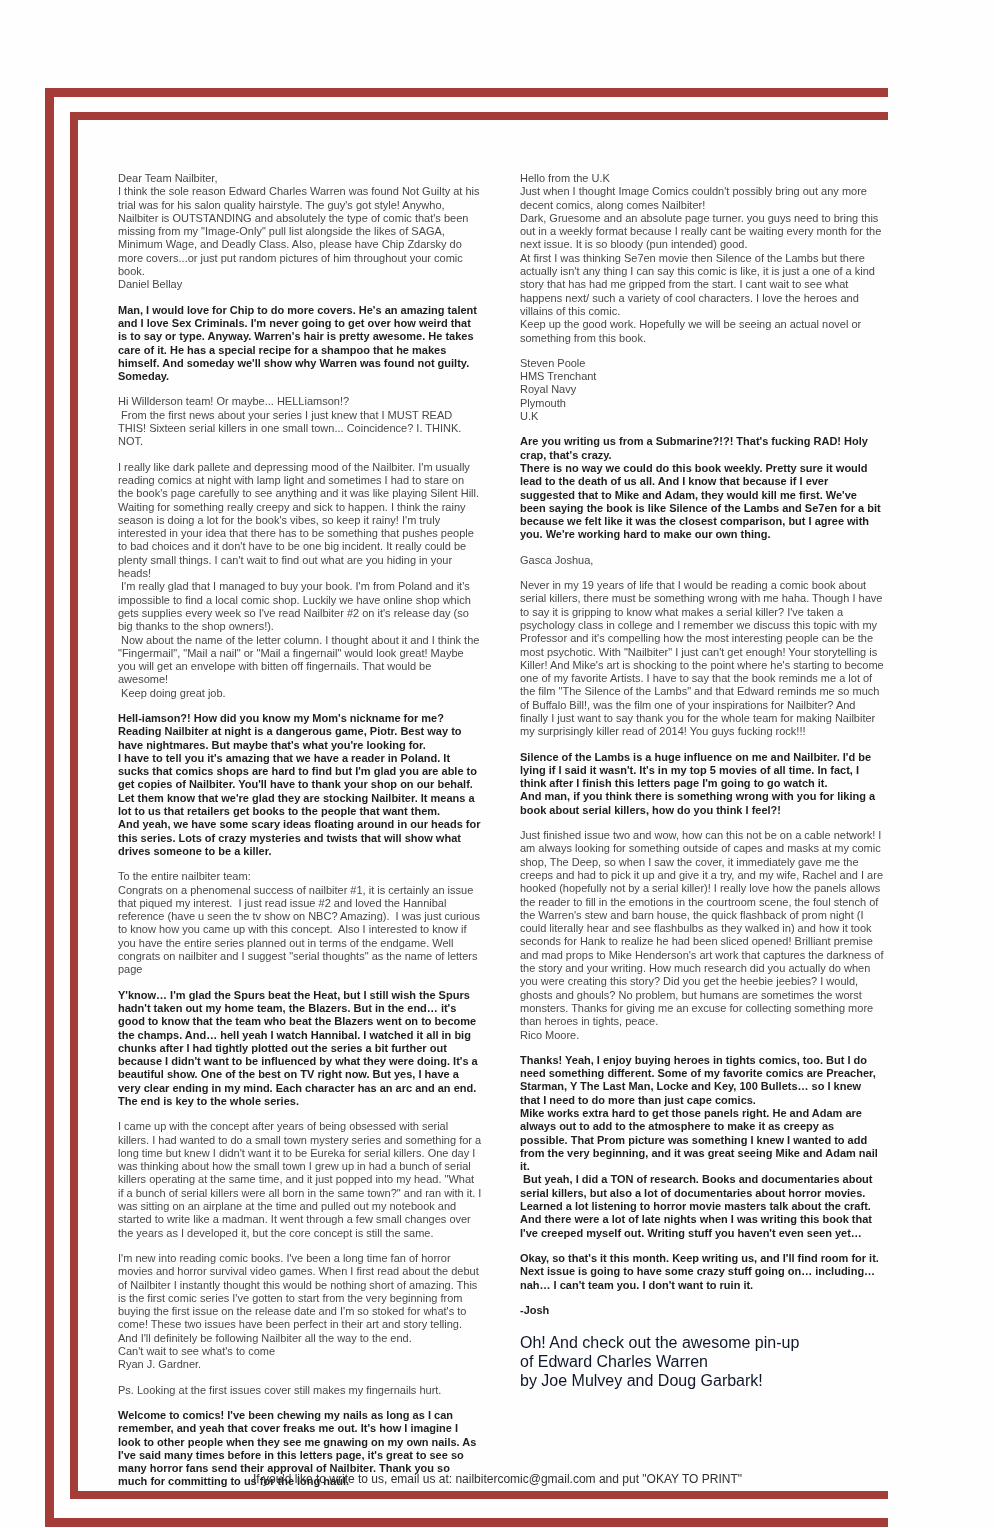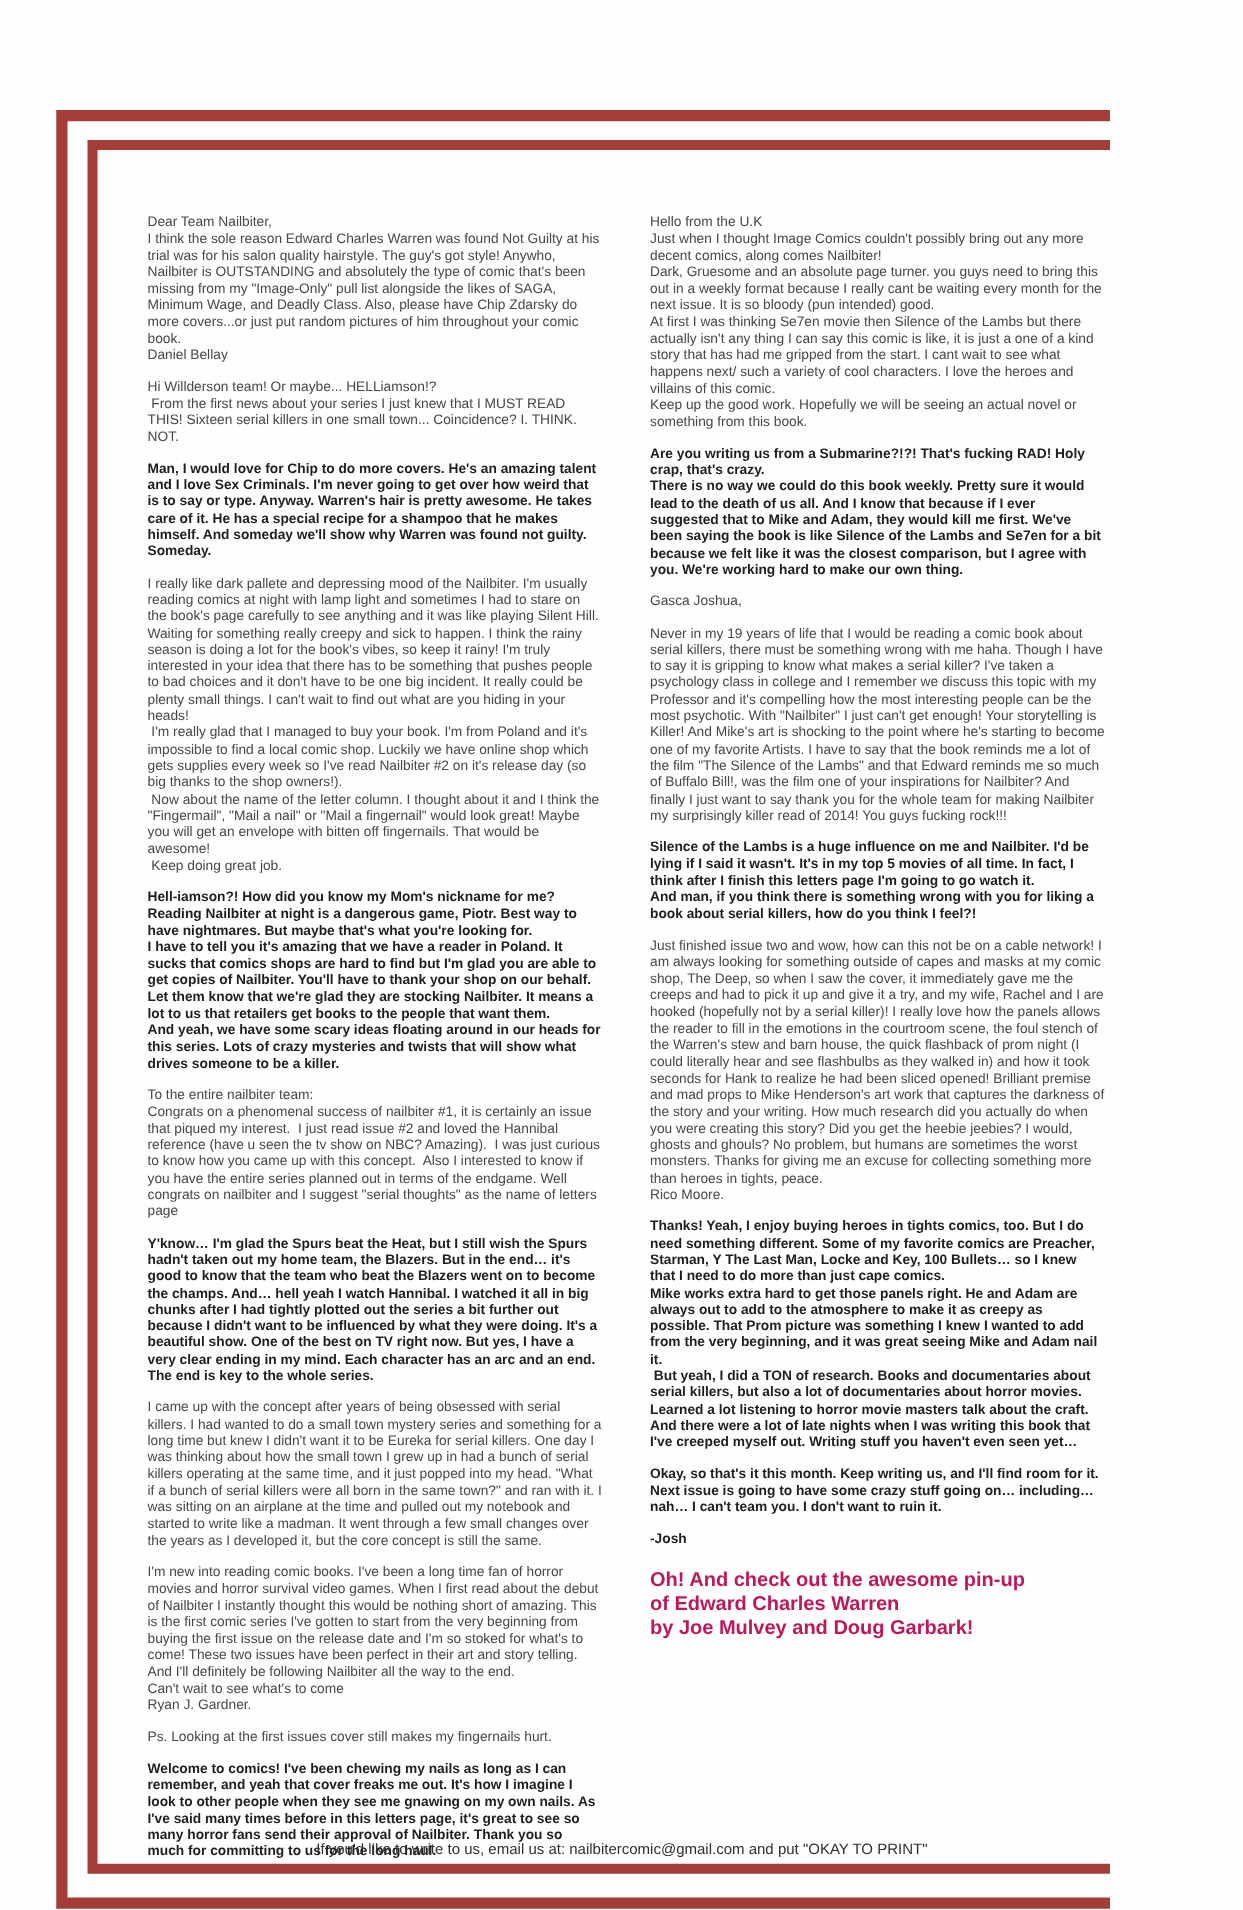--- a/index.html
+++ b/index.html
@@ -102,6 +102,11 @@
 Dark, Gruesome and an absolute page turner. you guys need to bring this out in a weekly format because I really cant be waiting every month for the next issue. It is so bloody (pun intended) good.
 At first I was thinking Se7en movie then Silence of the Lambs but there actually isn't any thing I can say this comic is like, it is just a one of a kind story that has had me gripped from the start. I cant wait to see what happens next/ such a variety of cool characters. I love the heroes and villains of this comic.
 Keep up the good work. Hopefully we will be seeing an actual novel or something from this book.</p>
+          <p class="block normal">Steven Poole
+HMS Trenchant
+Royal Navy
+Plymouth
+U.K</p>
           <p class="block bold">Are you writing us from a Submarine?!?! That's fucking RAD! Holy crap, that's crazy.
 There is no way we could do this book weekly. Pretty sure it would lead to the death of us all. And I know that because if I ever suggested that to Mike and Adam, they would kill me first. We've been saying the book is like Silence of the Lambs and Se7en for a bit because we felt like it was the closest comparison, but I agree with you. We're working hard to make our own thing.</p>
           <p class="block normal">Gasca Joshua,</p>

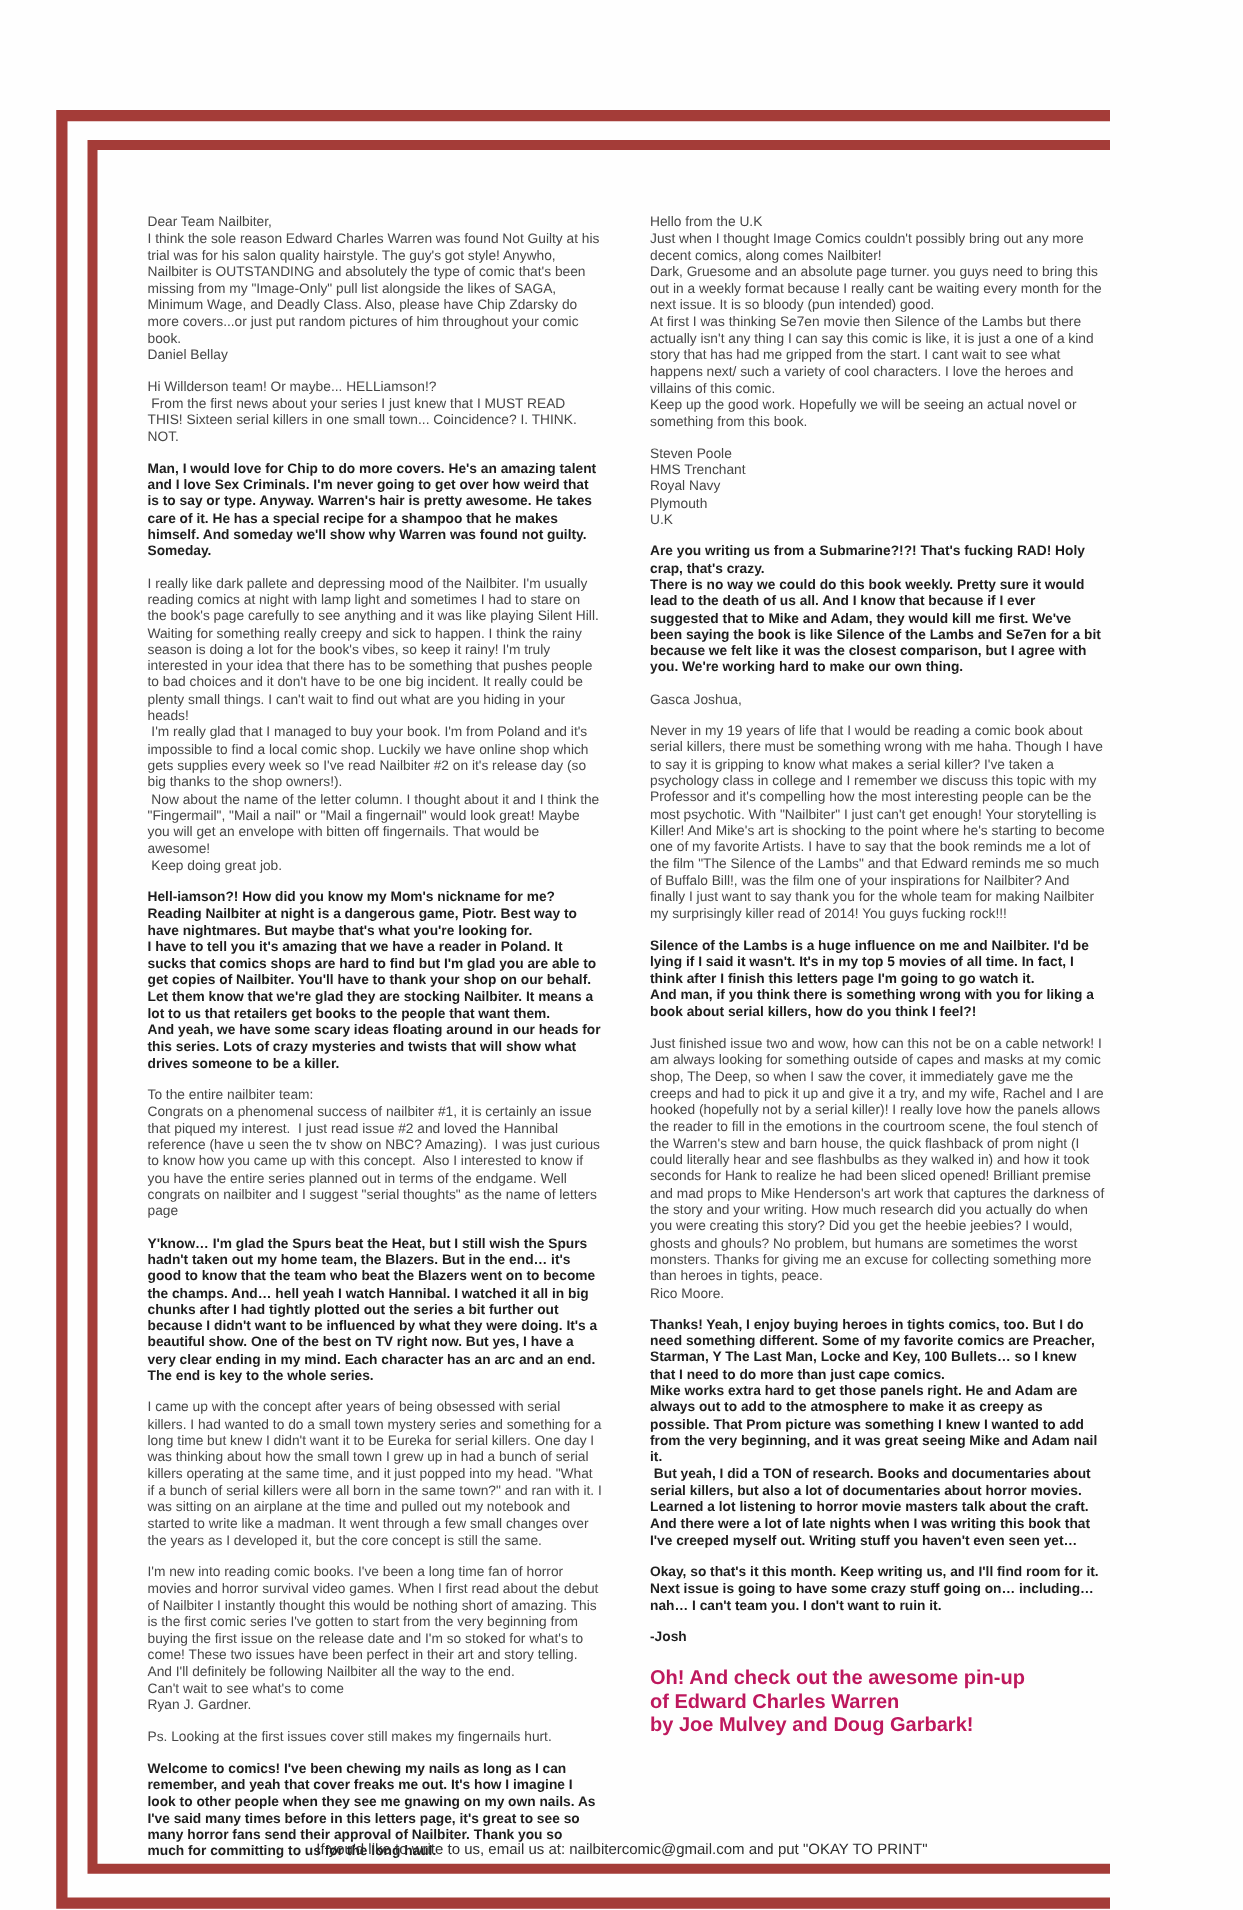--- a/index.html
+++ b/index.html
@@ -75,9 +75,9 @@
           <p class="block normal">Dear Team Nailbiter,
 I think the sole reason Edward Charles Warren was found Not Guilty at his trial was for his salon quality hairstyle. The guy's got style! Anywho, Nailbiter is OUTSTANDING and absolutely the type of comic that's been missing from my "Image-Only" pull list alongside the likes of SAGA, Minimum Wage, and Deadly Class. Also, please have Chip Zdarsky do more covers...or just put random pictures of him throughout your comic book.
 Daniel Bellay</p>
+          <p class="block bold">Man, I would love for Chip to do more covers. He's an amazing talent and I love Sex Criminals. I'm never going to get over how weird that is to say or type. Anyway. Warren's hair is pretty awesome. He takes care of it. He has a special recipe for a shampoo that he makes himself. And someday we'll show why Warren was found not guilty. Someday.</p>
           <p class="block normal">Hi Willderson team! Or maybe... HELLiamson!?
  From the first news about your series I just knew that I MUST READ THIS! Sixteen serial killers in one small town... Coincidence? I. THINK. NOT.</p>
-          <p class="block bold">Man, I would love for Chip to do more covers. He's an amazing talent and I love Sex Criminals. I'm never going to get over how weird that is to say or type. Anyway. Warren's hair is pretty awesome. He takes care of it. He has a special recipe for a shampoo that he makes himself. And someday we'll show why Warren was found not guilty. Someday.</p>
           <p class="block normal">I really like dark pallete and depressing mood of the Nailbiter. I'm usually reading comics at night with lamp light and sometimes I had to stare on the book's page carefully to see anything and it was like playing Silent Hill. Waiting for something really creepy and sick to happen. I think the rainy season is doing a lot for the book's vibes, so keep it rainy! I'm truly interested in your idea that there has to be something that pushes people to bad choices and it don't have to be one big incident. It really could be plenty small things. I can't wait to find out what are you hiding in your heads!
  I'm really glad that I managed to buy your book. I'm from Poland and it's impossible to find a local comic shop. Luckily we have online shop which gets supplies every week so I've read Nailbiter #2 on it's release day (so big thanks to the shop owners!).
  Now about the name of the letter column. I thought about it and I think the "Fingermail", "Mail a nail" or "Mail a fingernail" would look great! Maybe you will get an envelope with bitten off fingernails. That would be awesome!

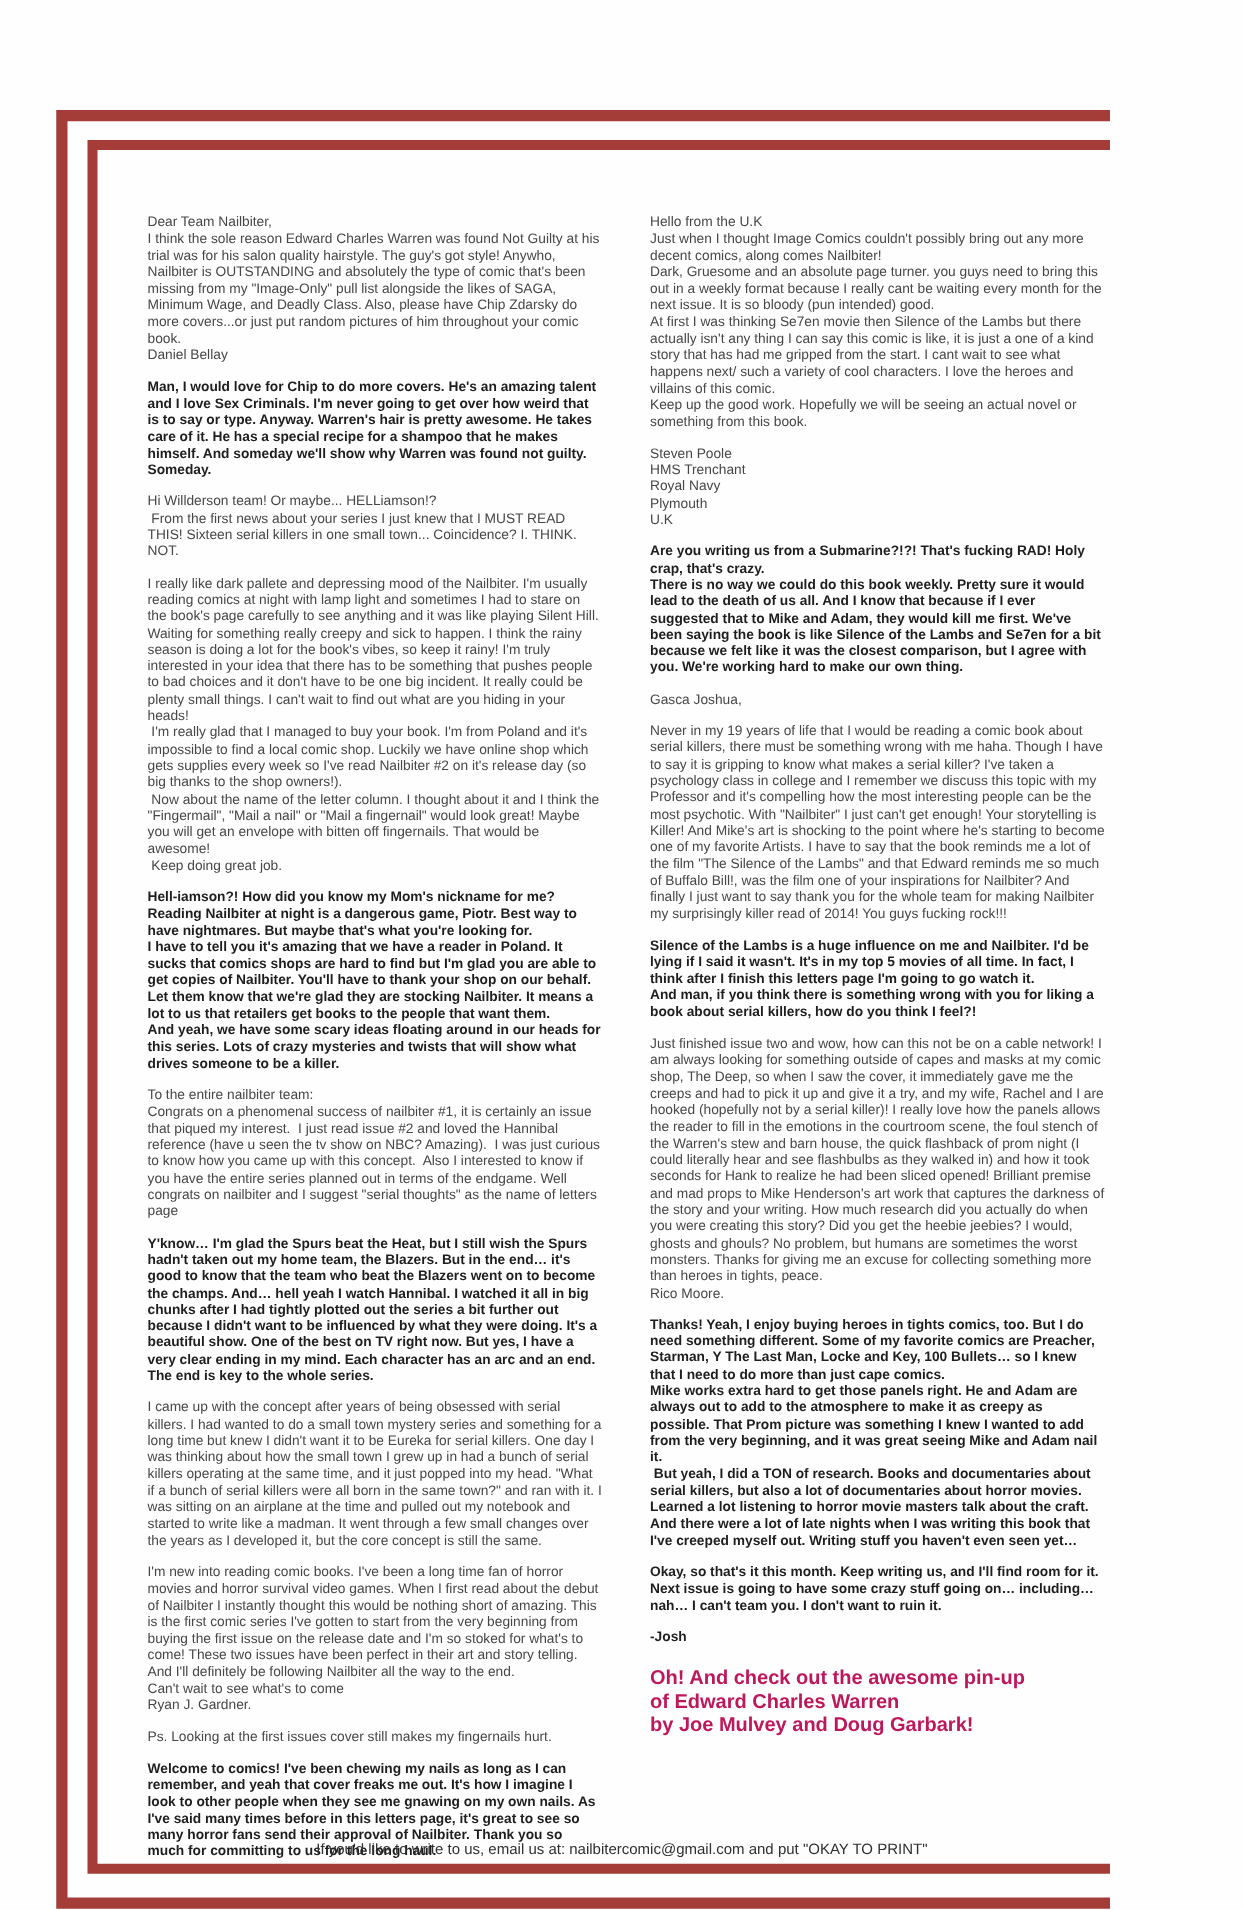--- a/index.html
+++ b/index.html
@@ -49,8 +49,8 @@
     color: #1e1e1e;
   }
   .block.big-bold {
-    font-weight: bold;
-    color: #be185d;
+    font-weight: normal;
+    color: #0f172a;
     font-size: 16px;
     line-height: 19px;
     margin-top: 16px;

